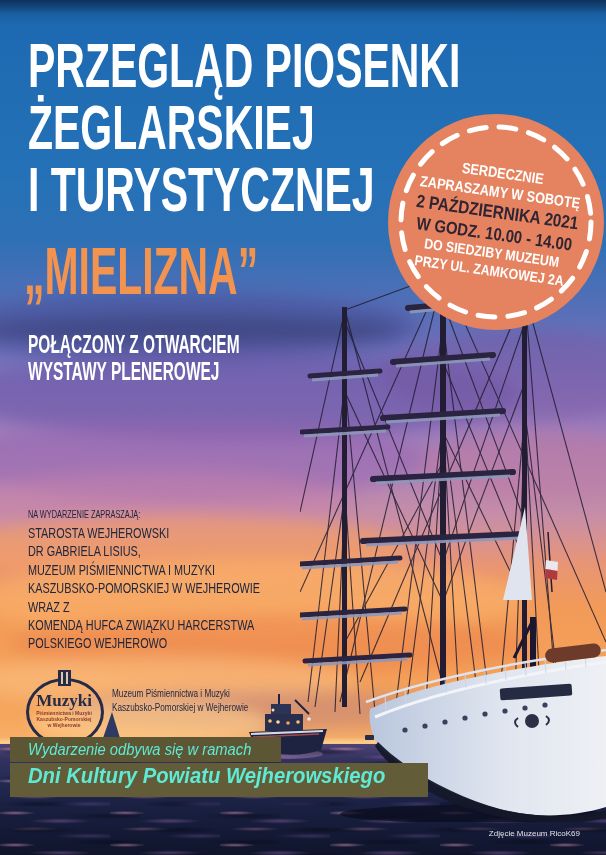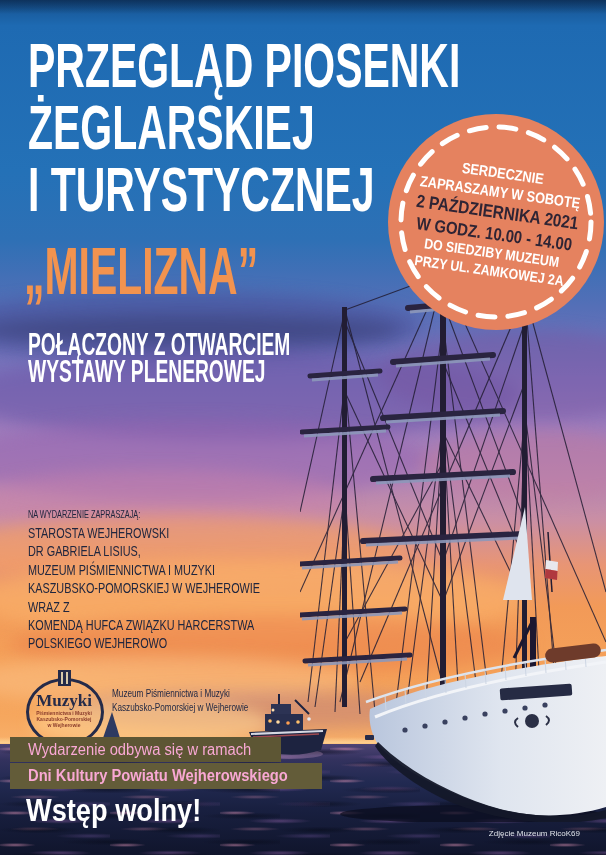--- a/index.html
+++ b/index.html
@@ -70,7 +70,7 @@
   .title .cond{transform:scaleX(.65);}
   .event{left:24px;top:236px;color:#f2934f;font-weight:bold;font-size:66px;line-height:70px;}
   .event .cond{transform:scaleX(.62);}
-  .subtitle{left:28px;top:331px;color:#ffffff;font-weight:bold;font-size:31px;line-height:27px;}
+  .subtitle{left:28px;top:331px;color:#ffffff;font-weight:bold;font-size:25px;line-height:27px;}
   .subtitle .cond{transform:scaleX(.62);}
   .exhibition{left:28px;top:393px;color:#f2934f;font-weight:bold;font-size:33px;line-height:35px;}
   .exhibition .cond{transform:scaleX(.58);}

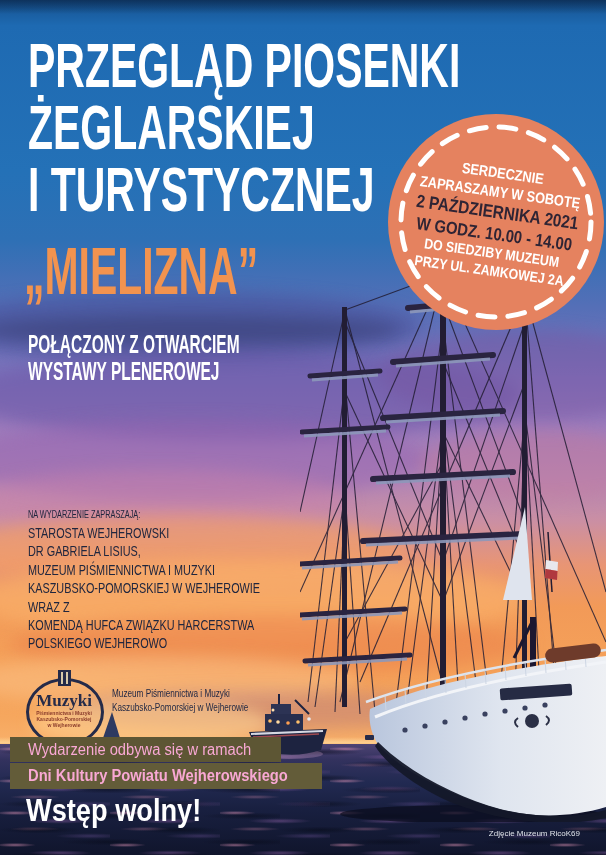--- a/index.html
+++ b/index.html
@@ -91,7 +91,7 @@
   .museum-name{left:112px;top:686px;color:#222844;font-size:10.5px;line-height:14px;}
   .museum-name .cond{transform:scaleX(.78);}
   
-  .bar{position:absolute;left:10px;z-index:7;color:#f9a8d4;white-space:nowrap;}
+  .bar{position:absolute;left:10px;z-index:7;color:#5eead4;white-space:nowrap;font-style:italic;}
   .bar .cond{transform:scaleX(.92);display:inline-block;}
   .bar1{top:737px;height:25px;background:#5d5634;font-size:16px;line-height:25px;padding:0 10px 0 18px;}
   .bar2{top:763px;height:26px;background:#635c39;font-weight:bold;font-size:16px;line-height:26px;padding:0 12px 0 18px;}

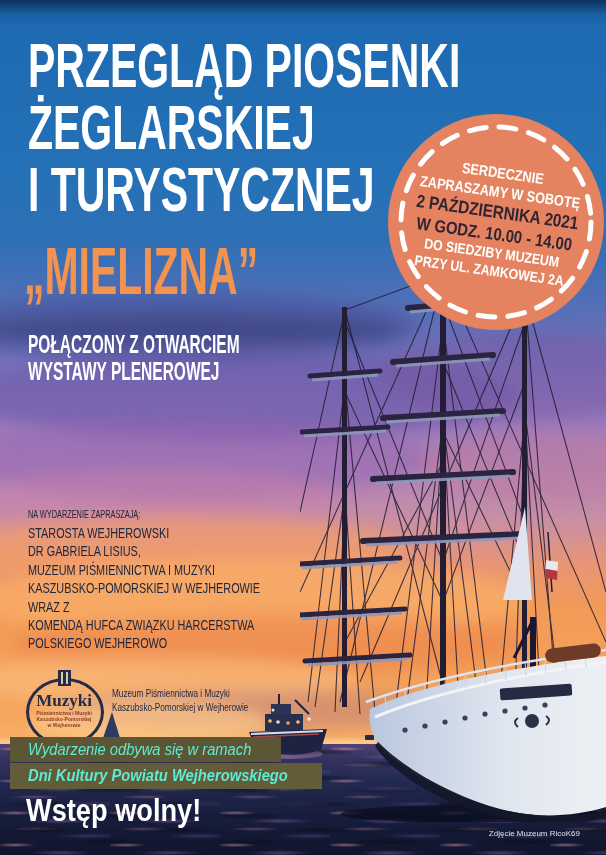--- a/index.html
+++ b/index.html
@@ -94,7 +94,7 @@
   .bar{position:absolute;left:10px;z-index:7;color:#5eead4;white-space:nowrap;font-style:italic;}
   .bar .cond{transform:scaleX(.92);display:inline-block;}
   .bar1{top:737px;height:25px;background:#5d5634;font-size:16px;line-height:25px;padding:0 10px 0 18px;}
-  .bar2{top:763px;height:26px;background:#635c39;font-weight:bold;font-size:16px;line-height:26px;padding:0 12px 0 18px;}
+  .bar2{top:763px;height:26px;background:#635c39;font-weight:bold;font-size:22px;line-height:26px;padding:0 12px 8px 18px;}
   .free{left:26px;top:792px;color:#ffffff;font-weight:bold;font-size:32px;line-height:36px;}
   .free .cond{transform:scaleX(.85);}
   .credit{left:420px;top:829px;width:160px;text-align:right;font-size:8px;color:#dfe3ea;}

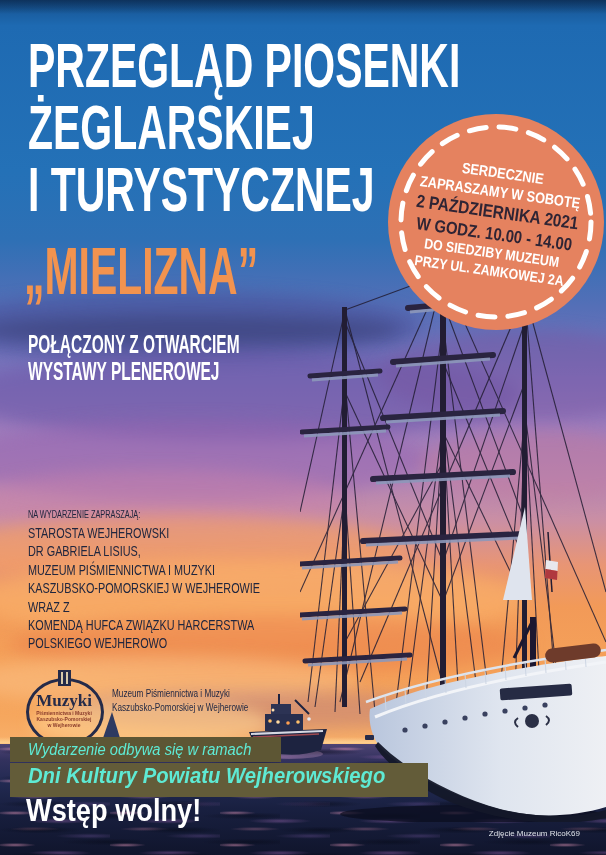--- a/index.html
+++ b/index.html
@@ -340,9 +340,6 @@
     <span class="cond">Dni Kultury Powiatu Wejherowskiego</span>
   </div>
 
-  <div class="txt free">
-    <span class="cond">Wstęp wolny!</span>
-  </div>
 
   <div class="txt credit">Zdjęcie Muzeum RicoK69</div>
 

